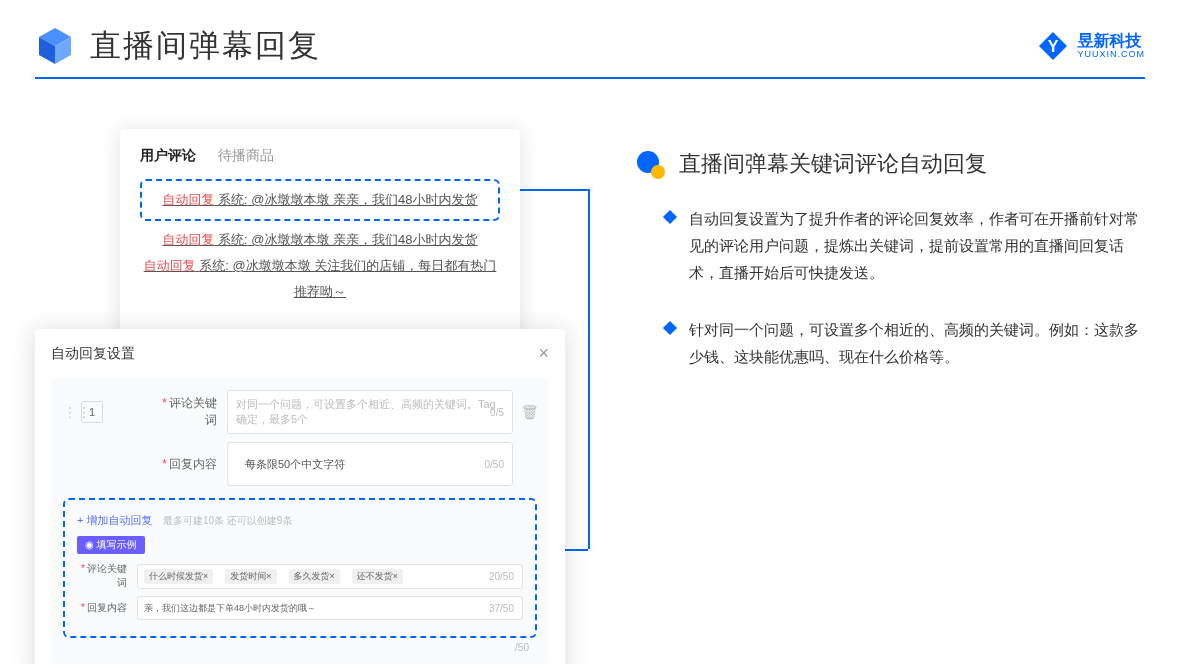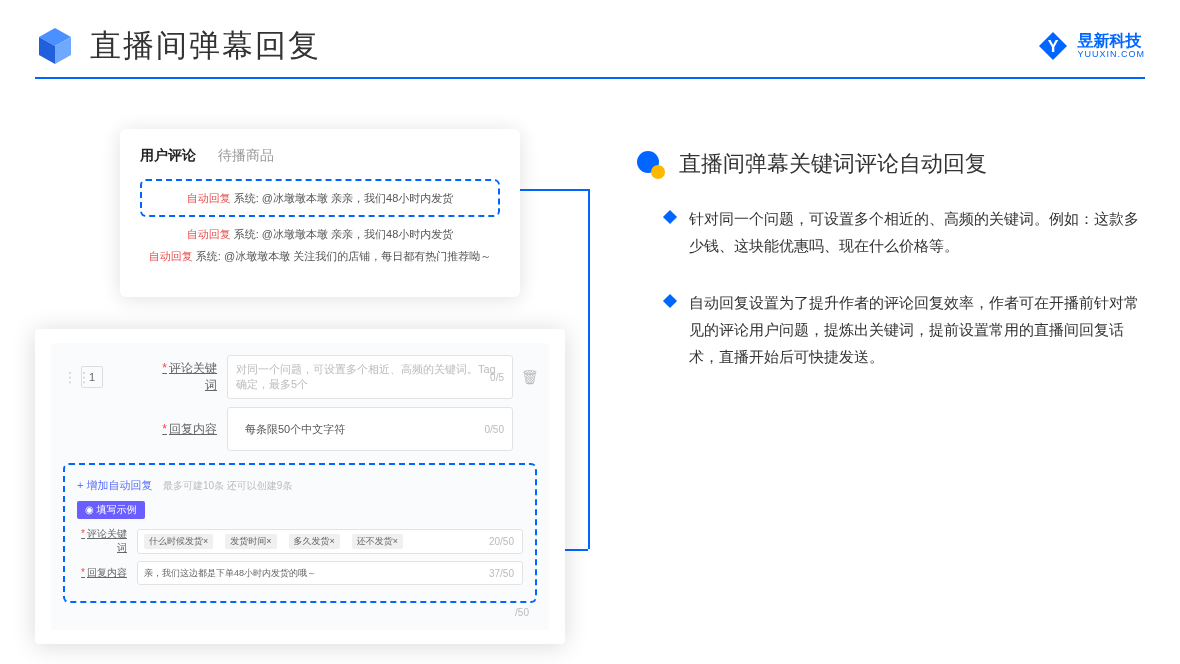--- a/index.html
+++ b/index.html
@@ -27,7 +27,7 @@
 .tabs { display: flex; gap: 22px; margin-bottom: 14px; }
 .tab { font-size: 14px; color: #999; cursor: pointer; }
 .tab.active { color: #222; font-weight: 600; }
-.comment-row { font-size: 11px; color: #555; line-height: 2.0; }
+.comment-row { font-size: 13px; color: #555; line-height: 2.0; text-decoration: underline; }
 .comment-row .auto-label { color: #e75151; font-weight: 500; }
 .comment-row .sys-label { color: #555; }
 .highlight-box { border: 2px dashed #0066ff; border-radius: 6px; padding: 6px 8px; margin: 2px 0 6px 0; }

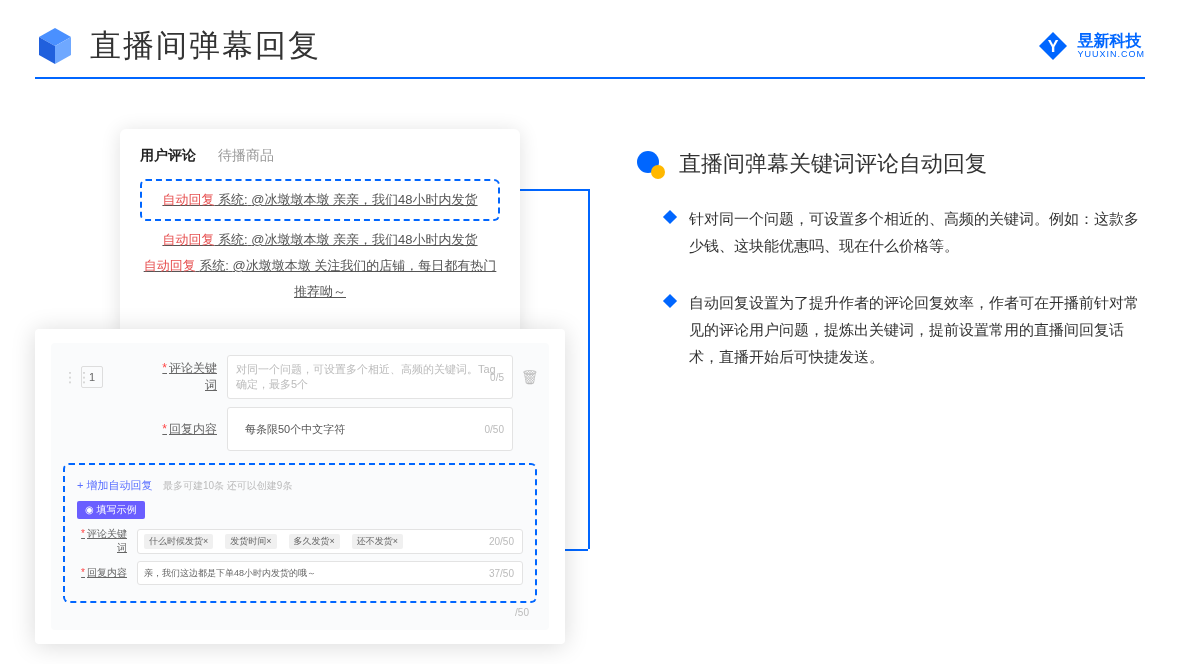--- a/index.html
+++ b/index.html
@@ -194,11 +194,11 @@
     </div>
     <div class="bullet-item">
       <div class="diamond"></div>
-      <div class="bullet-text">针对同一个问题，可设置多个相近的、高频的关键词。例如：这款多少钱、这块能优惠吗、现在什么价格等。</div>
+      <div class="bullet-text">自动回复设置为了提升作者的评论回复效率，作者可在开播前针对常见的评论用户问题，提炼出关键词，提前设置常用的直播间回复话术，直播开始后可快捷发送。</div>
     </div>
     <div class="bullet-item">
       <div class="diamond"></div>
-      <div class="bullet-text">自动回复设置为了提升作者的评论回复效率，作者可在开播前针对常见的评论用户问题，提炼出关键词，提前设置常用的直播间回复话术，直播开始后可快捷发送。</div>
+      <div class="bullet-text">针对同一个问题，可设置多个相近的、高频的关键词。例如：这款多少钱、这块能优惠吗、现在什么价格等。</div>
     </div>
   </div>
 </div>

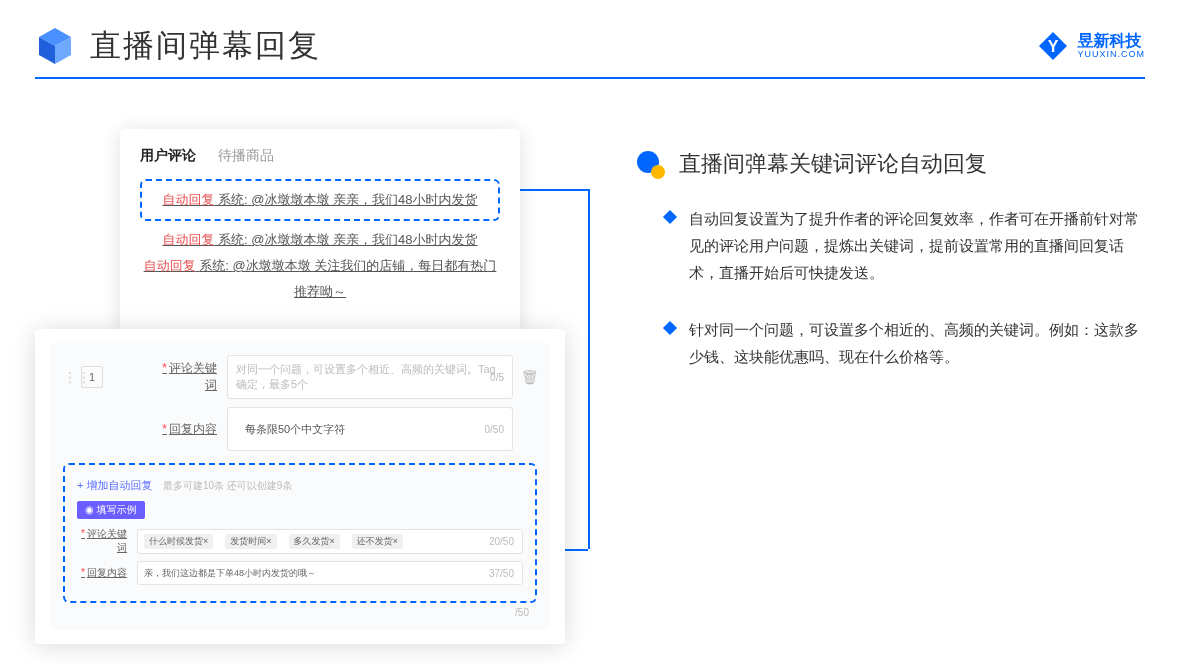--- a/index.html
+++ b/index.html
@@ -132,6 +132,10 @@
     </div>
 
     <div class="settings-panel">
+      <div class="settings-head">
+        <div class="settings-title">自动回复设置</div>
+        <div class="close-x">×</div>
+      </div>
       <div class="settings-body">
         <div class="form-row">
           <div class="drag-handle">⋮⋮</div>

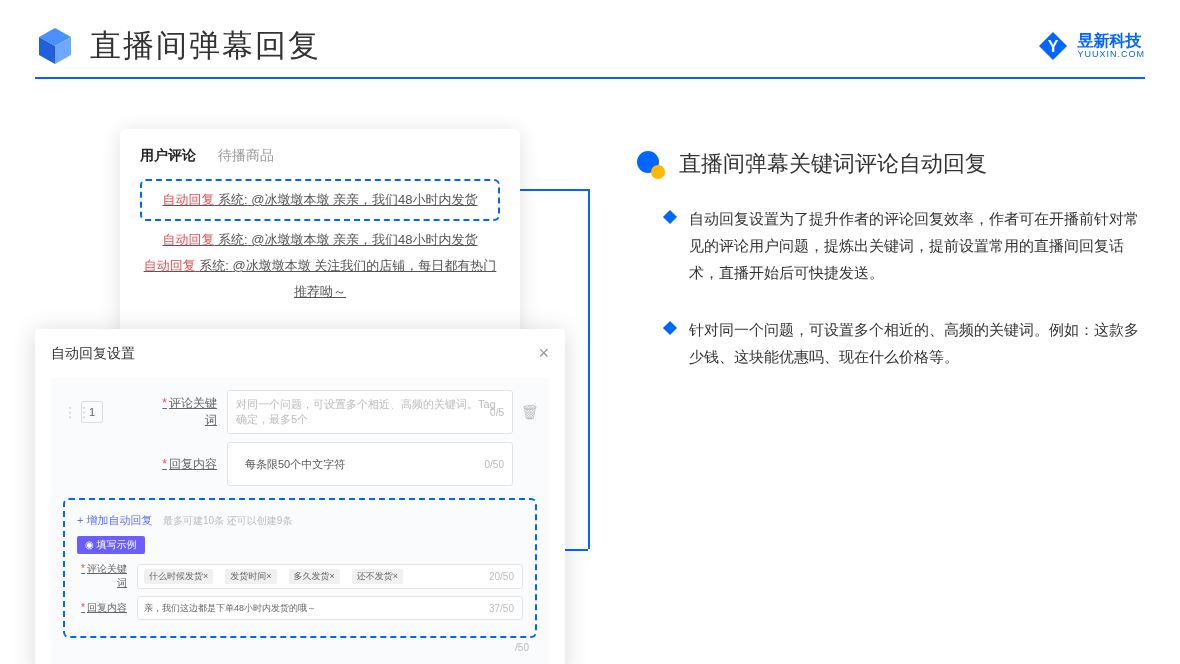--- a/index.html
+++ b/index.html
@@ -41,7 +41,7 @@
 .form-row { display: flex; align-items: center; margin-bottom: 8px; font-size: 12px; }
 .drag-handle { width: 14px; color: #ccc; font-size: 14px; cursor: grab; }
 .num-box { width: 22px; height: 22px; border: 1px solid #ddd; border-radius: 2px; text-align: center; line-height: 20px; font-size: 11px; margin-left: 4px; margin-right: 54px; color: #666; }
-.field-label { width: 70px; color: #666; text-align: right; padding-right: 10px; text-decoration: underline; }
+.field-label { width: 70px; color: #666; text-align: right; padding-right: 10px; }
 .field-label .req { color: #f44; margin-right: 2px; }
 .field-input { flex: 1; height: 44px; border: 1px solid #e3e3e3; border-radius: 3px; background: #fff; padding: 0 8px; font-size: 11px; color: #bbb; position: relative; display: flex; align-items: center; }
 .field-input.with-text { color: #555; padding-left: 17px; }

